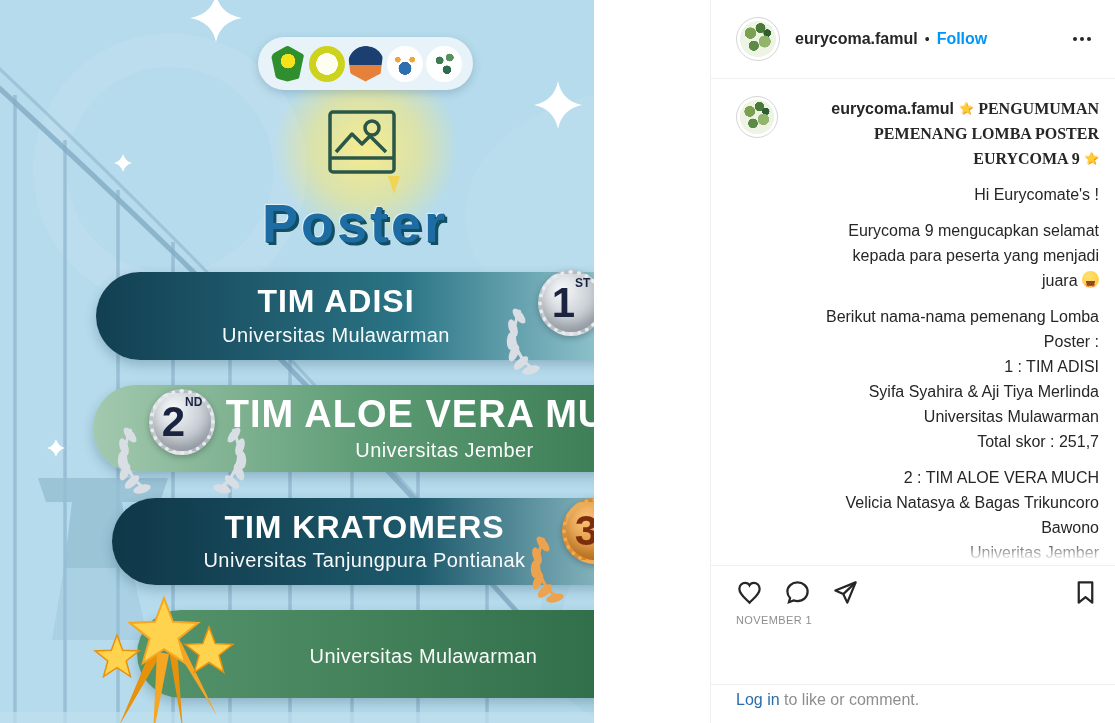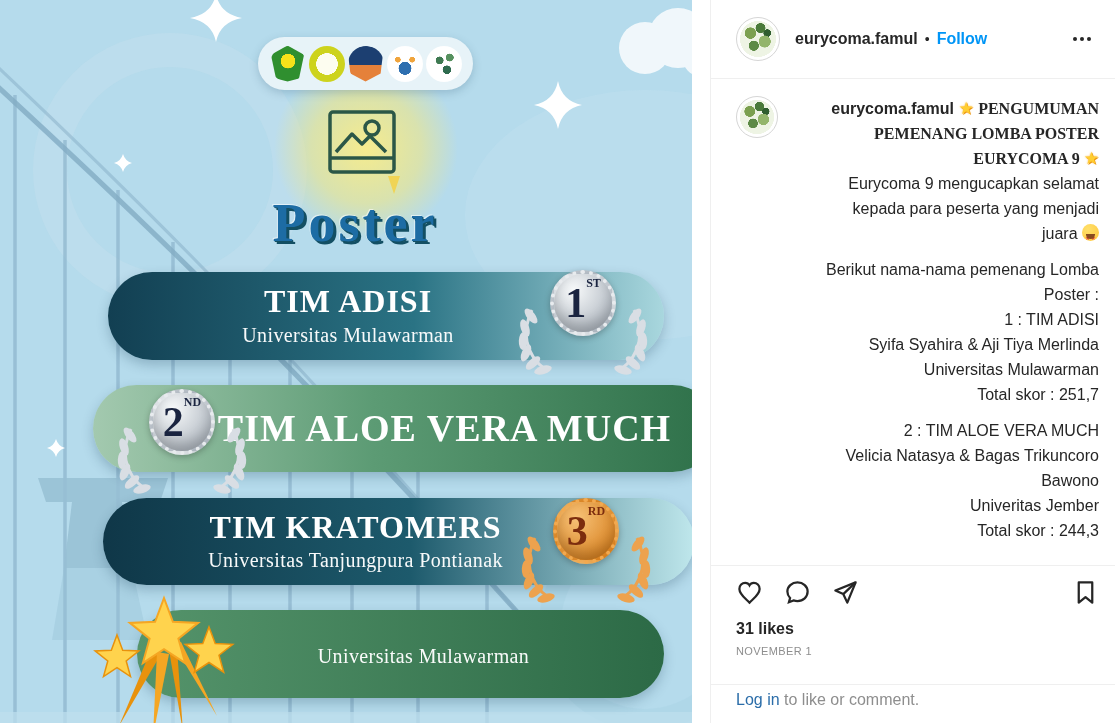--- a/index.html
+++ b/index.html
@@ -7,8 +7,8 @@
        font-family:"Liberation Sans","DejaVu Sans",sans-serif;color:#262626;background:#fff;}
 
   
-  .poster{position:absolute;left:0;top:0;width:692px;height:723px;overflow:hidden;
-          background:var(--c-bg-sky,#b5dbec);font-family:Liberation Serif, serif;}
+  .poster{position:absolute;left:0;top:0;width:594px;height:723px;overflow:hidden;
+          background:var(--c-bg-sky,#b5dbec);}
   .bg-art{position:absolute;left:0;top:0;}
   .logo-pill{position:absolute;left:258px;top:37px;width:215px;height:53px;border-radius:27px;
              background:#e7f3f8;box-shadow:0 3px 8px rgba(50,90,120,.25);

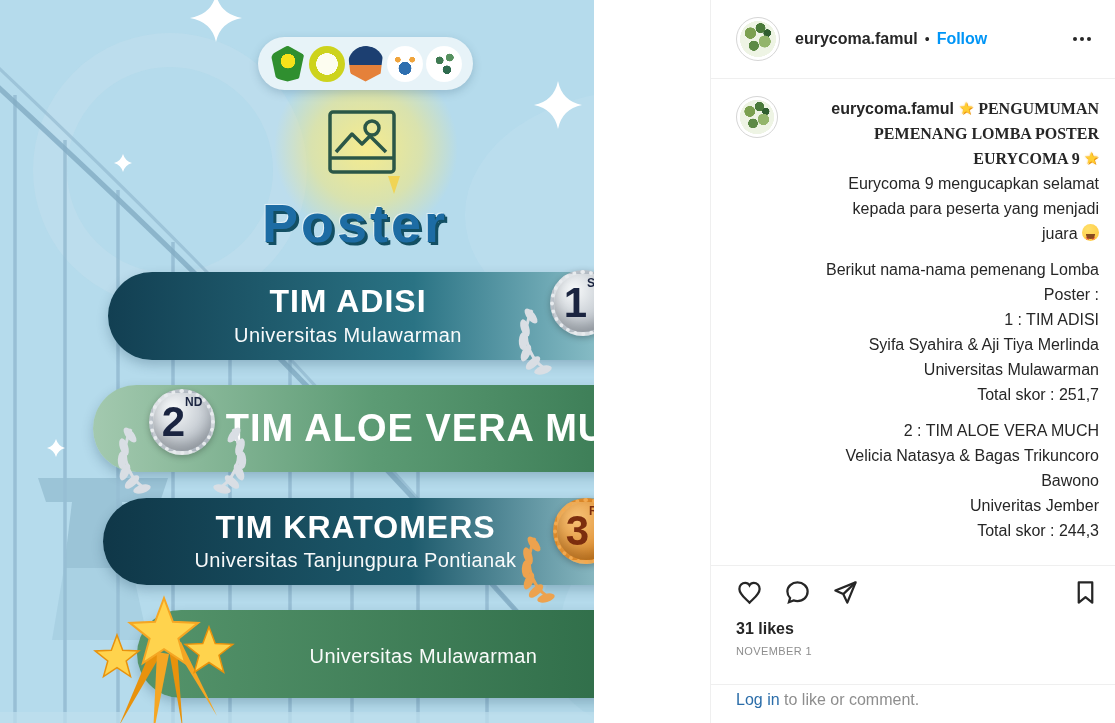--- a/index.html
+++ b/index.html
@@ -320,6 +320,7 @@
           <span class="cap-title">PENGUMUMAN
 PEMENANG LOMBA POSTER
 EURYCOMA 9 </span><span class="em star"><span class="raw">🌟</span></span>
+          <p style="margin-top:11px">Hi Eurycomate's !</p>
           <p><span>Eurycoma 9 mengucapkan selamat
 kepada para peserta yang menjadi
 juara </span><span class="em face"><span class="raw">🤩</span></span></p>

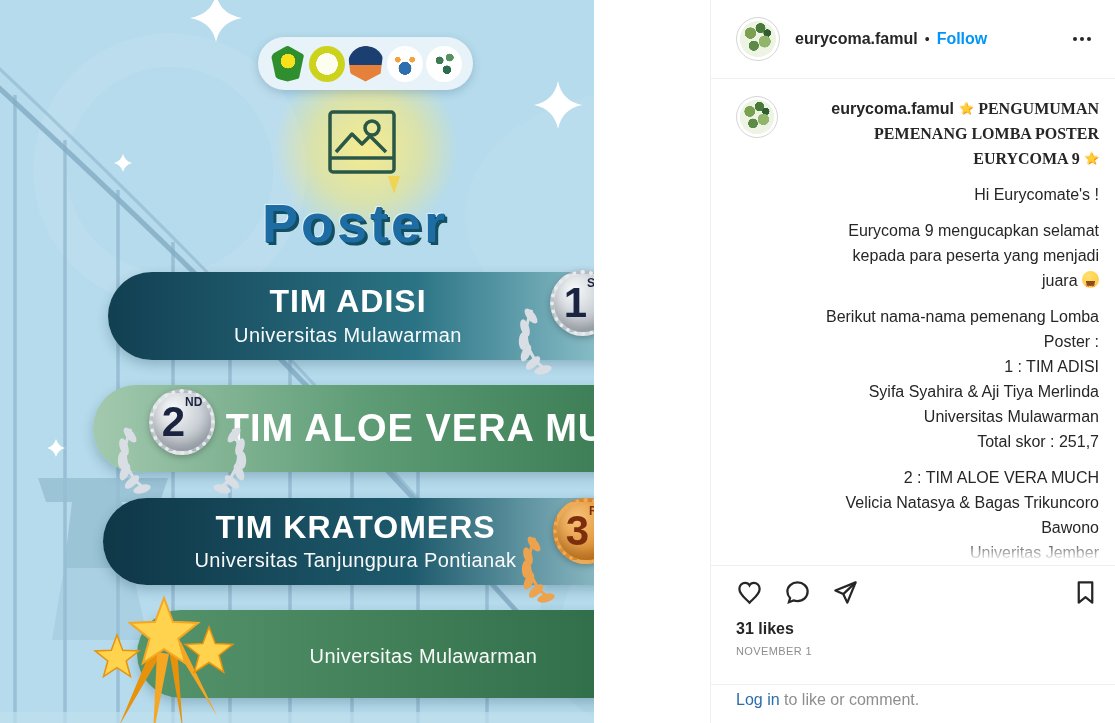--- a/index.html
+++ b/index.html
@@ -39,7 +39,7 @@
           justify-content:center;text-align:center;box-shadow:0 5px 12px rgba(25,60,85,.25);}
   .team-name{font-size:32px;font-weight:800;letter-spacing:1px;line-height:1.05;}
   .team-uni{font-size:20px;font-weight:400;letter-spacing:.4px;margin-top:5px;opacity:.97;}
-  .b1{left:108px;top:272px;width:480px;height:88px;padding-right:76px;
+  .b1{left:96px;top:272px;width:480px;height:88px;padding-right:76px;
       background:linear-gradient(90deg,var(--c-b1a,#123f52) 0%,var(--c-b1b,#2a7384) 55%,var(--c-b1c,#a9d7de) 100%);}
   .b2{left:93px;top:385px;width:519px;height:87px;padding-left:92px;padding-right:12px;
       background:linear-gradient(90deg,var(--c-b2a,#a3c9af) 0%,var(--c-b2b,#5c9b74) 45%,var(--c-b2c,#2e7049) 100%);}

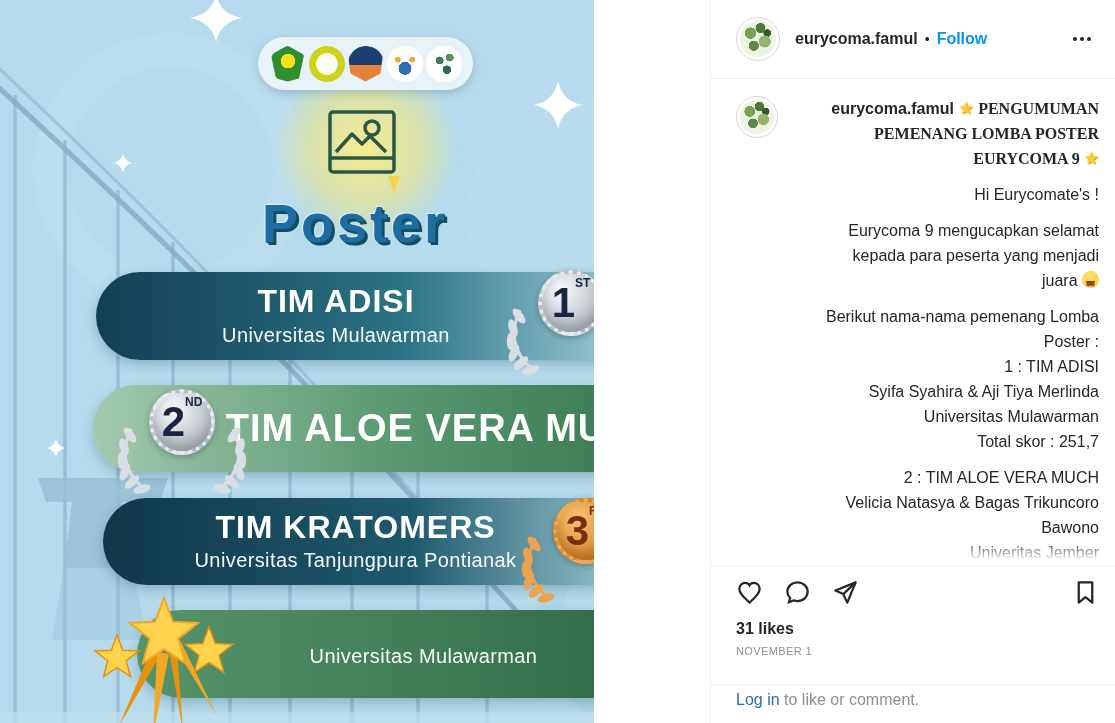--- a/index.html
+++ b/index.html
@@ -226,6 +226,7 @@
 
     <div class="banner b2">
       <div class="team-name">TIM ALOE VERA MUCH</div>
+      <div class="team-uni">Universitas Jember</div>
       <div class="medal silver">
         <svg class="laurel" width="130" height="80" viewBox="0 0 130 80">
             <g fill="currentColor">

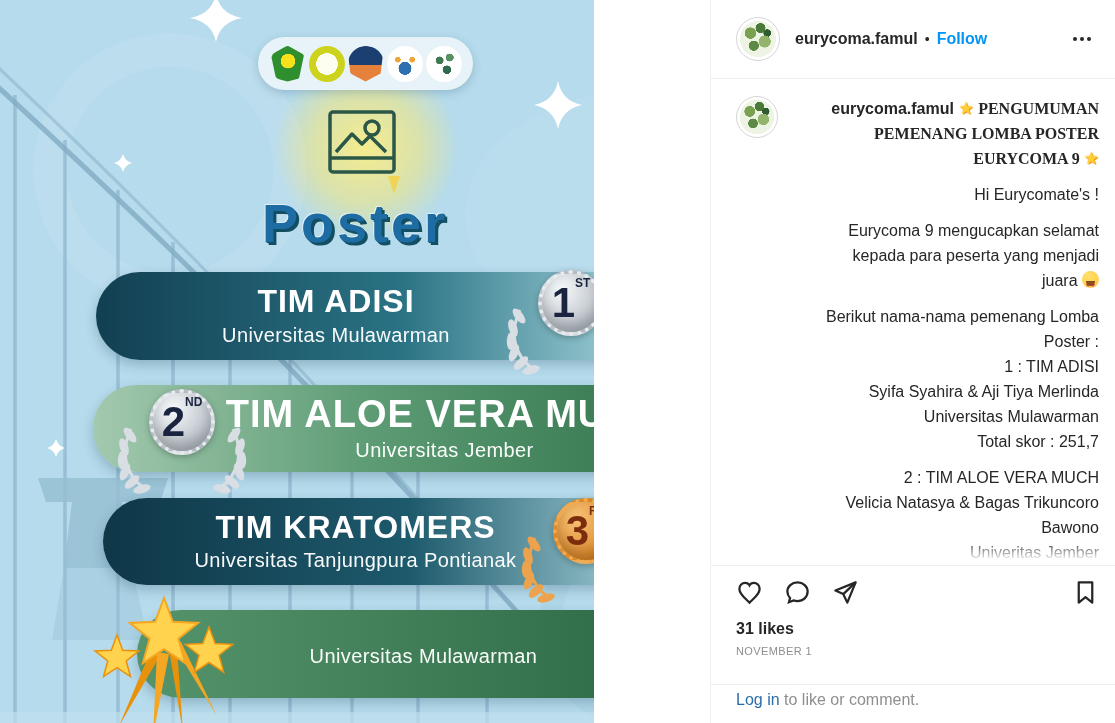--- a/index.html
+++ b/index.html
@@ -44,7 +44,7 @@
   .b2{left:93px;top:385px;width:519px;height:87px;padding-left:92px;padding-right:12px;
       background:linear-gradient(90deg,var(--c-b2a,#a3c9af) 0%,var(--c-b2b,#5c9b74) 45%,var(--c-b2c,#2e7049) 100%);}
   .b2 .team-name{font-size:38px;}
-  .b3{left:103px;top:498px;width:505px;height:87px;padding-right:86px;
+  .b3{left:112px;top:498px;width:505px;height:87px;padding-right:86px;
       background:linear-gradient(90deg,var(--c-b3a,#0f3748) 0%,var(--c-b3b,#1d5a6c) 52%,var(--c-b3c,#bfe7ec) 100%);}
   .b4{left:137px;top:610px;width:481px;height:88px;padding-left:46px;
       background:linear-gradient(90deg,var(--c-b4a,#55946b) 0%,var(--c-b4b,#2c6a46) 100%);}

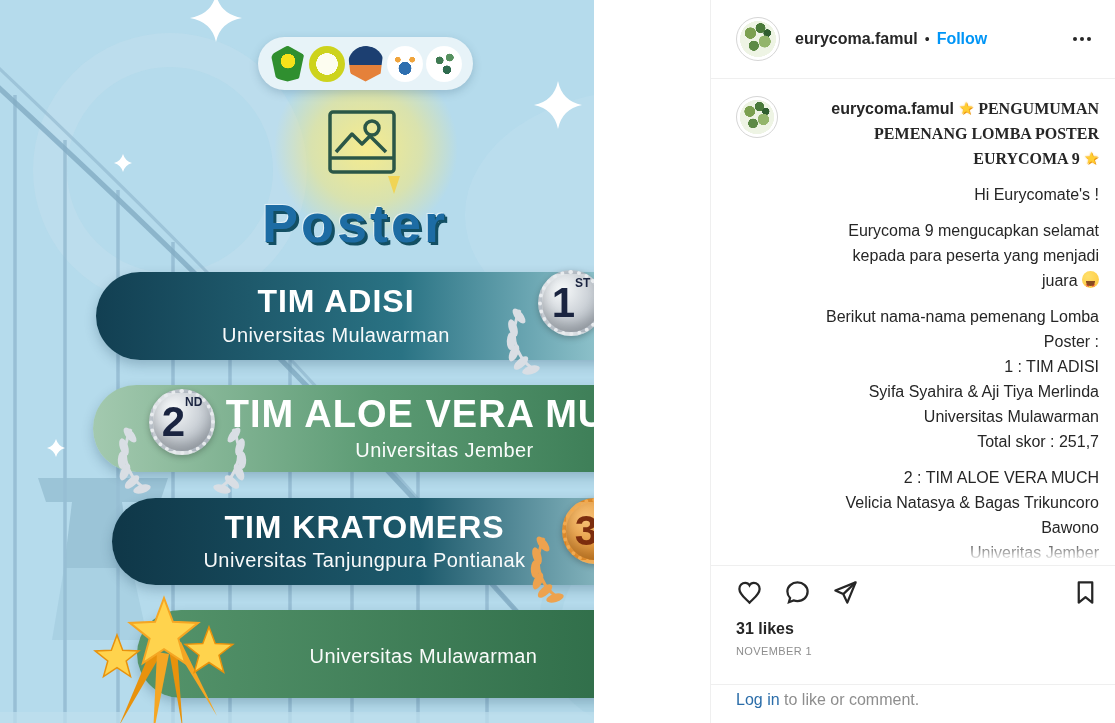--- a/index.html
+++ b/index.html
@@ -365,7 +365,6 @@
           </svg>
         </button>
       </div>
-      <div class="likes">31 likes</div>
       <div class="date">NOVEMBER 1</div>
     </section>
 

